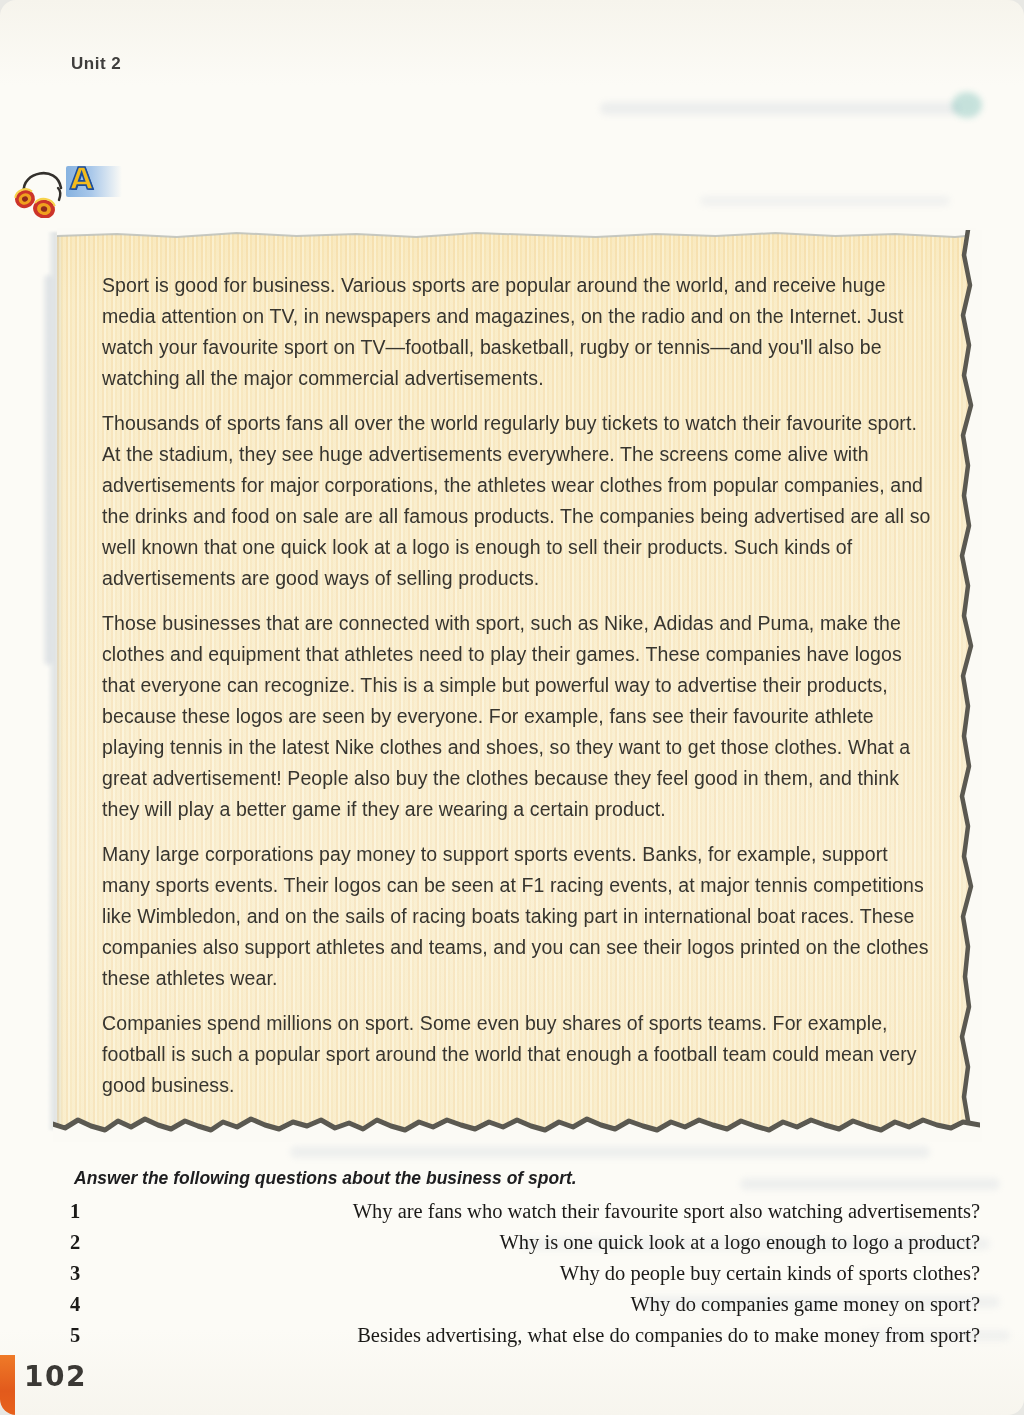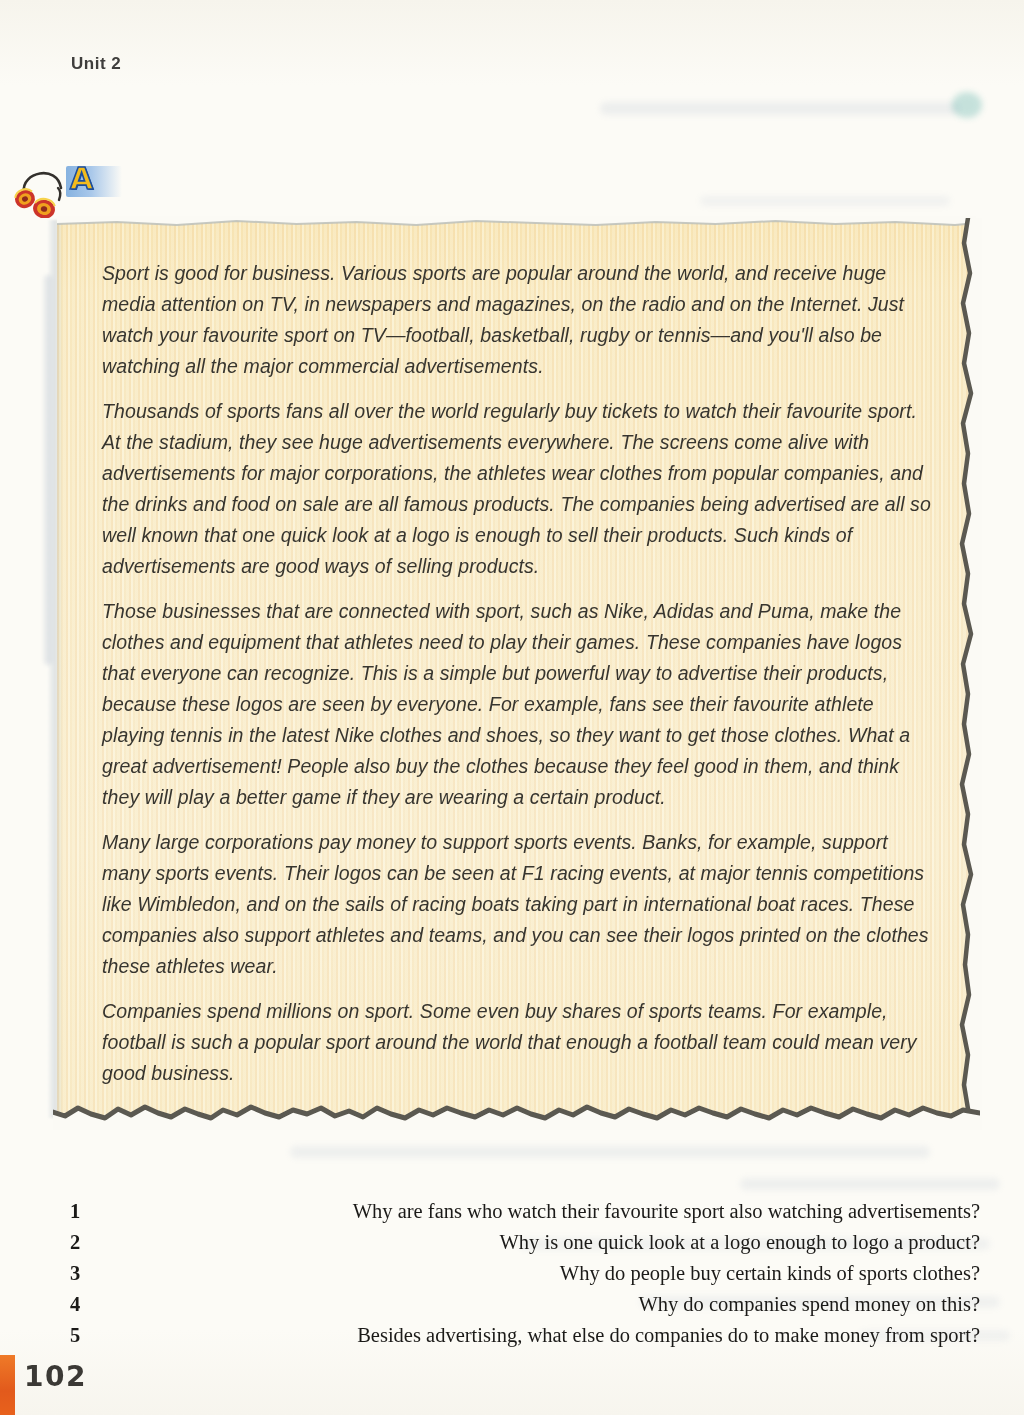--- a/index.html
+++ b/index.html
@@ -8,6 +8,7 @@
     background:linear-gradient(180deg,#f6f4ec 0%,#fcfbf6 6%,#fcfbf6 94%,#f7f5ee 100%);
     overflow:hidden;
     font-family:"Liberation Sans",sans-serif;
+    border-radius:16px;
   }
   
   .unit-label{

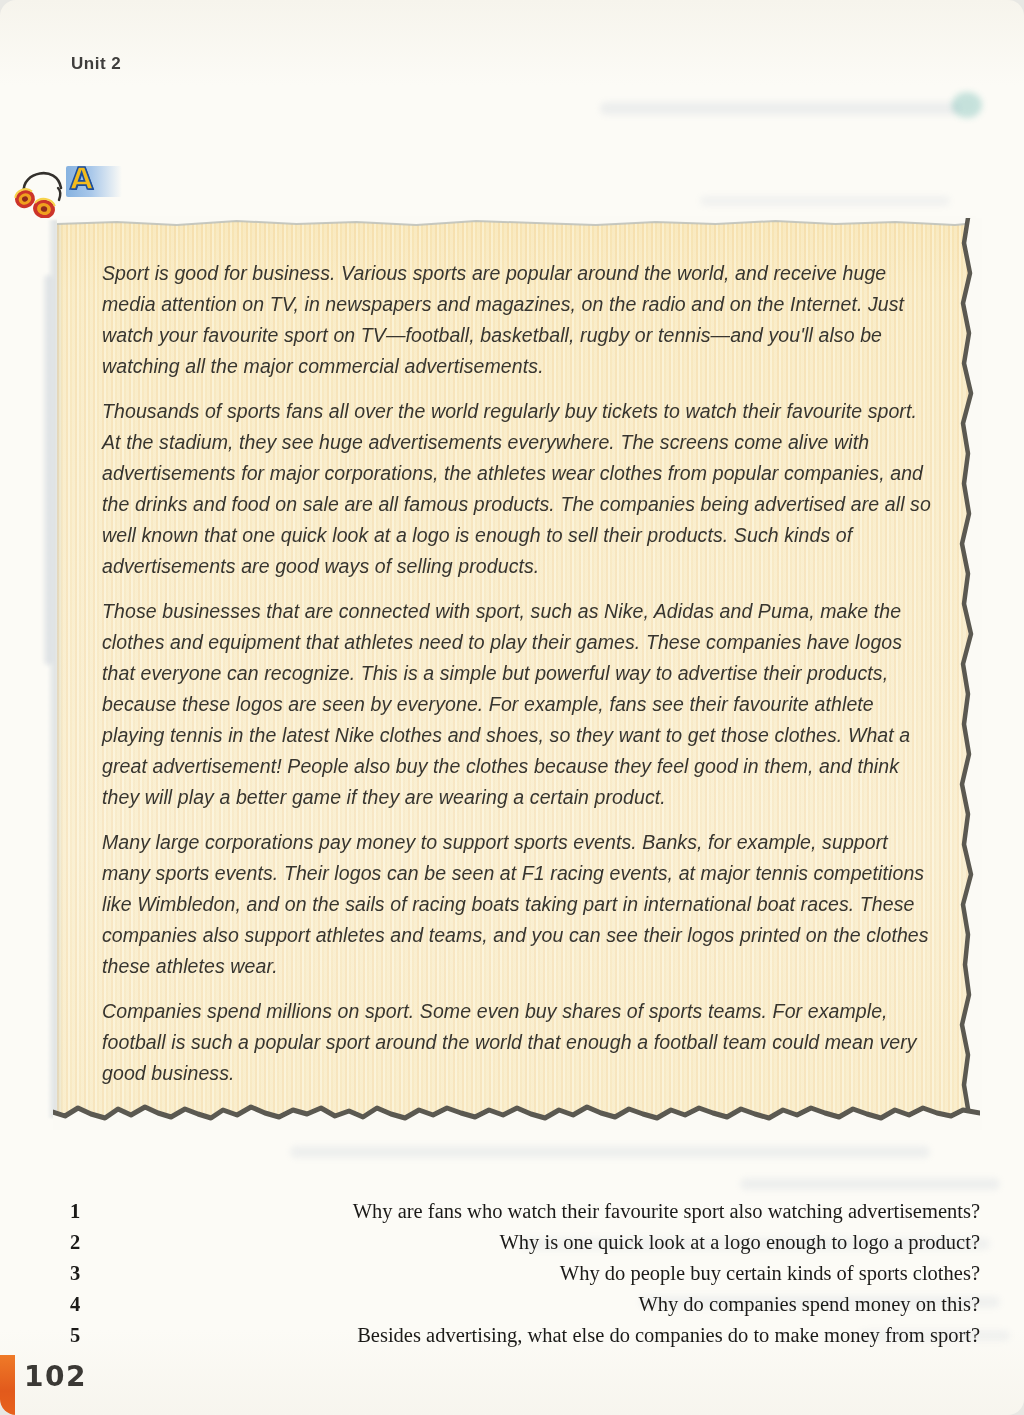--- a/index.html
+++ b/index.html
@@ -41,7 +41,7 @@
   }
   
   .paper{
-    position:absolute;left:57px;top:220px;width:919px;height:898px;
+    position:absolute;left:57px;top:232px;width:919px;height:898px;
     background:
       repeating-linear-gradient(90deg,
         rgba(243,203,148,.22) 0 2px,
@@ -49,7 +49,6 @@
         rgba(246,219,168,.18) 4px 6px,
         rgba(252,241,211,.38) 6px 9px),
       linear-gradient(180deg,#f7e5b4 0%,#f8eac2 8%,#f8ecca 30%,#f9efd3 70%,#f8ecc9 100%);
-    font-style: italic;
   }
   .paper-left-shade{
     position:absolute;left:-10px;top:0;width:14px;height:100%;

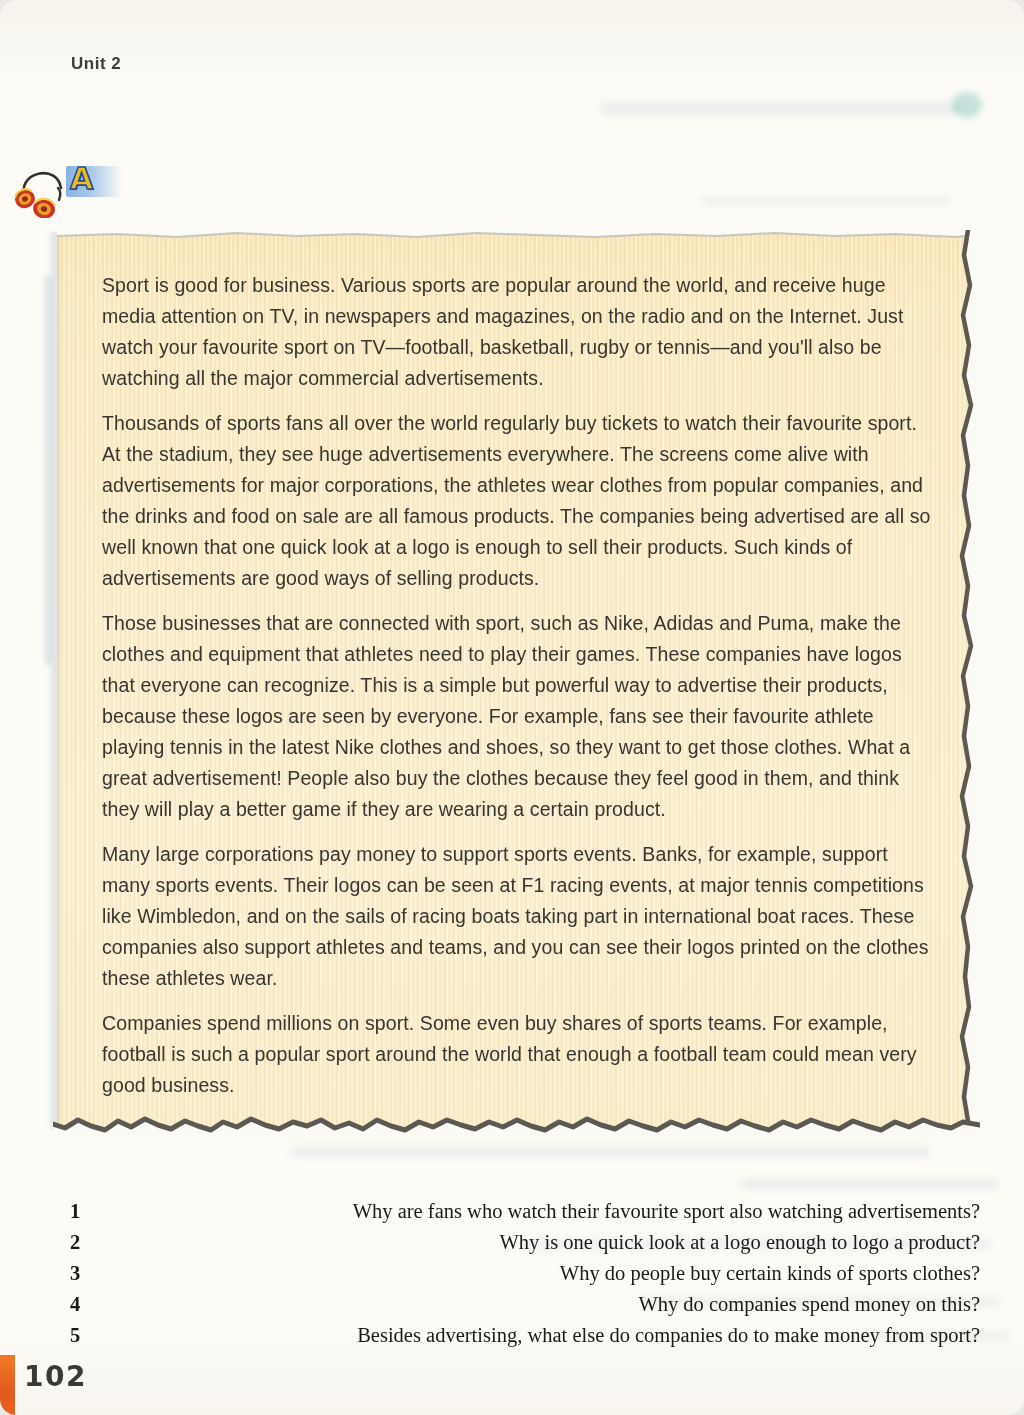--- a/index.html
+++ b/index.html
@@ -153,6 +153,7 @@
     </svg>
   </div>
 
+  <div class="answer-instruction">Answer the following questions about the business of sport.</div>
   <div class="questions">
 
       <div class="q-row">

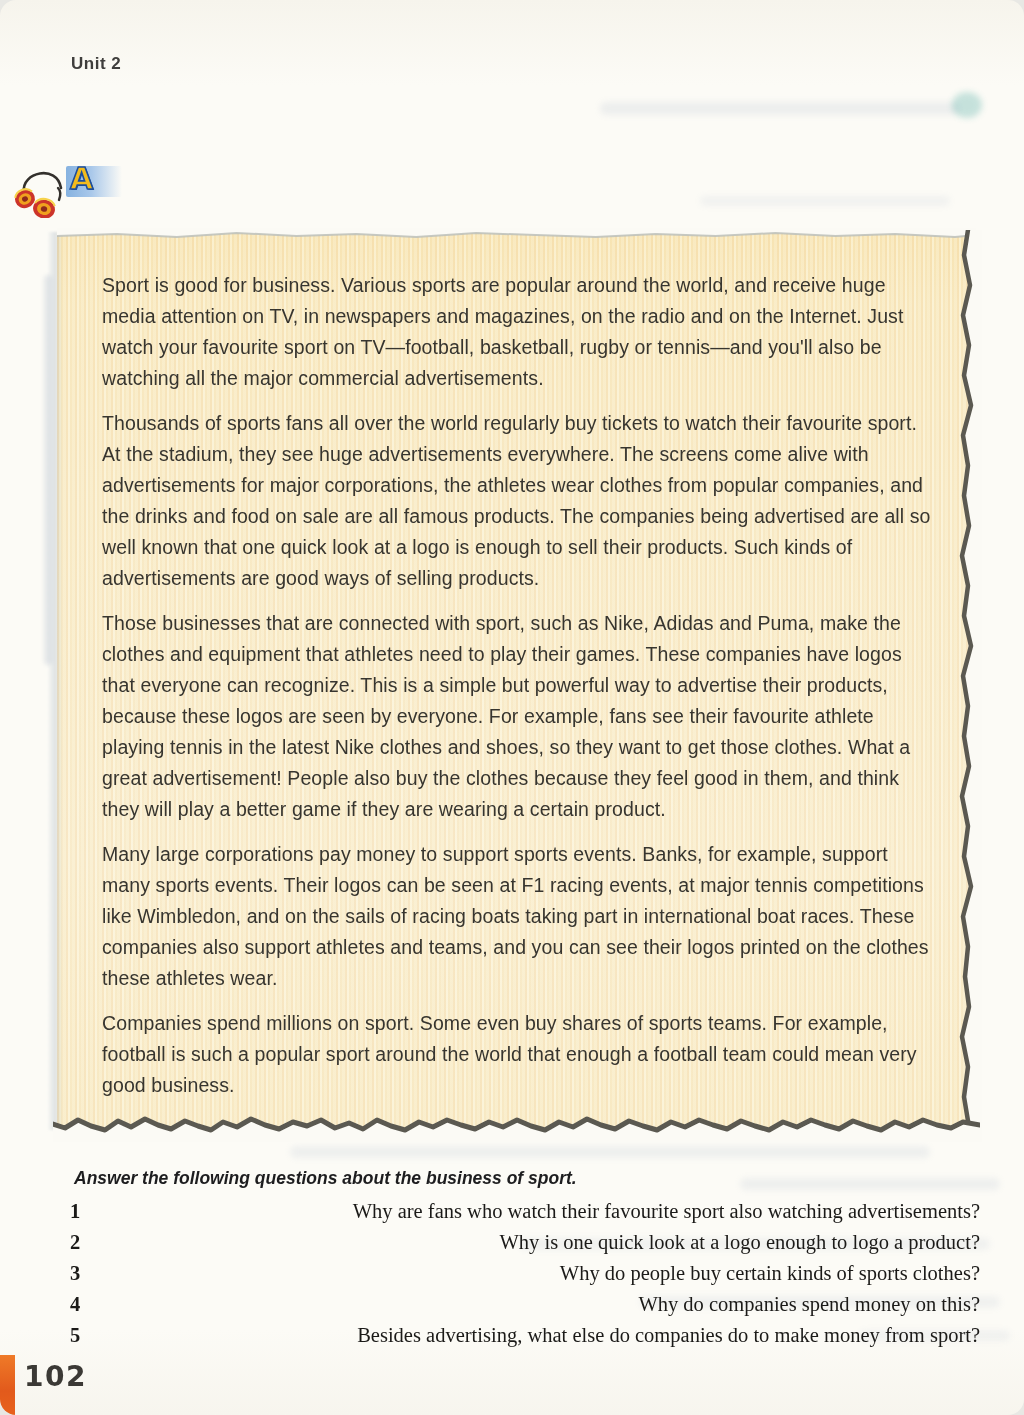--- a/index.html
+++ b/index.html
@@ -173,7 +173,7 @@
 
       <div class="q-row">
         <span class="q-num">4</span>
-        <span class="q-text">Why do companies spend money on this?</span>
+        <span class="q-text">Why do companies game money on sport?</span>
       </div>
 
       <div class="q-row">

